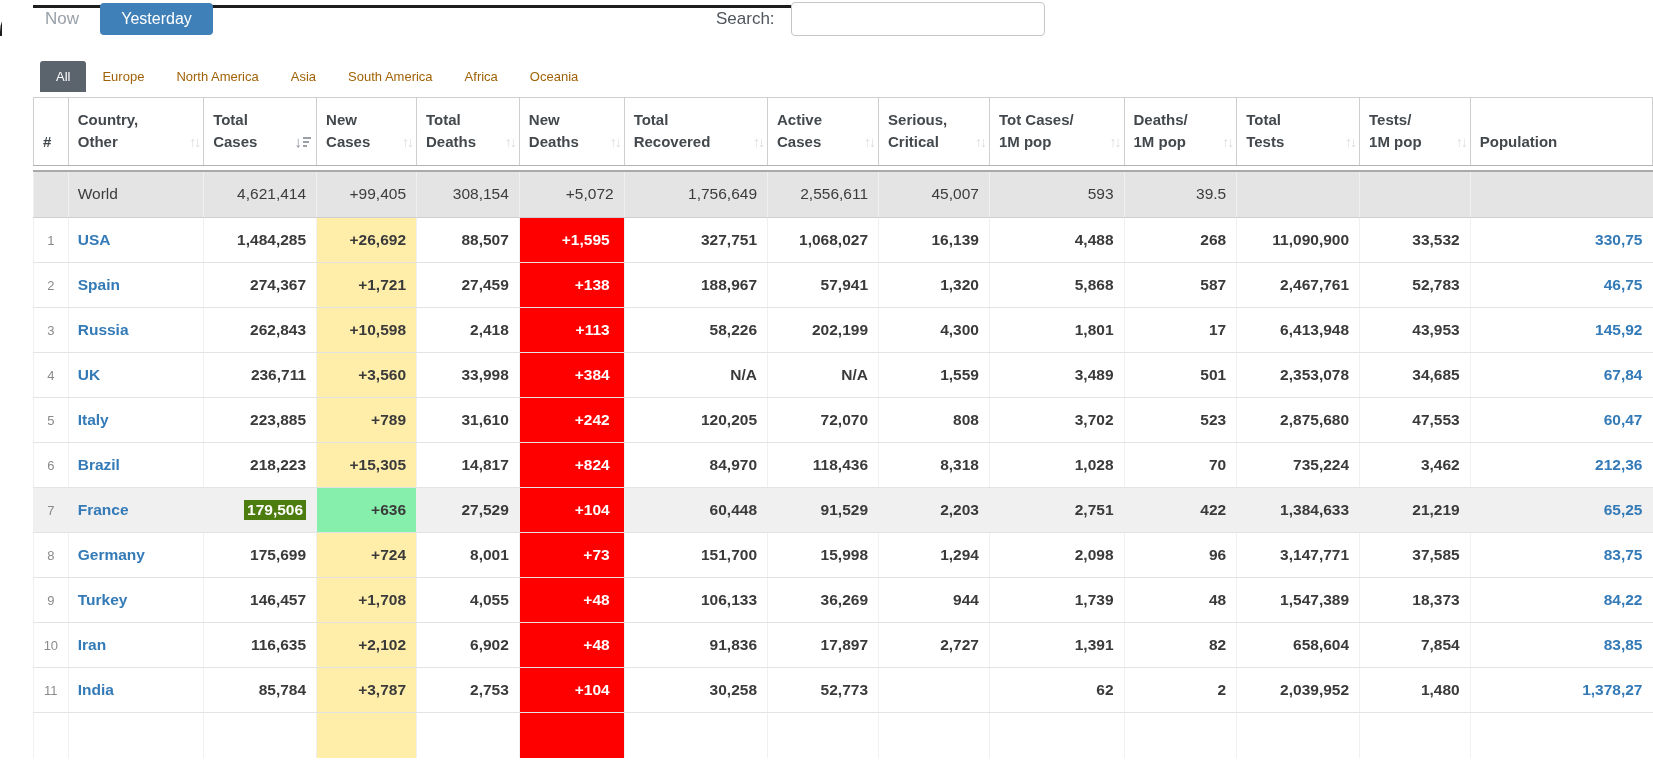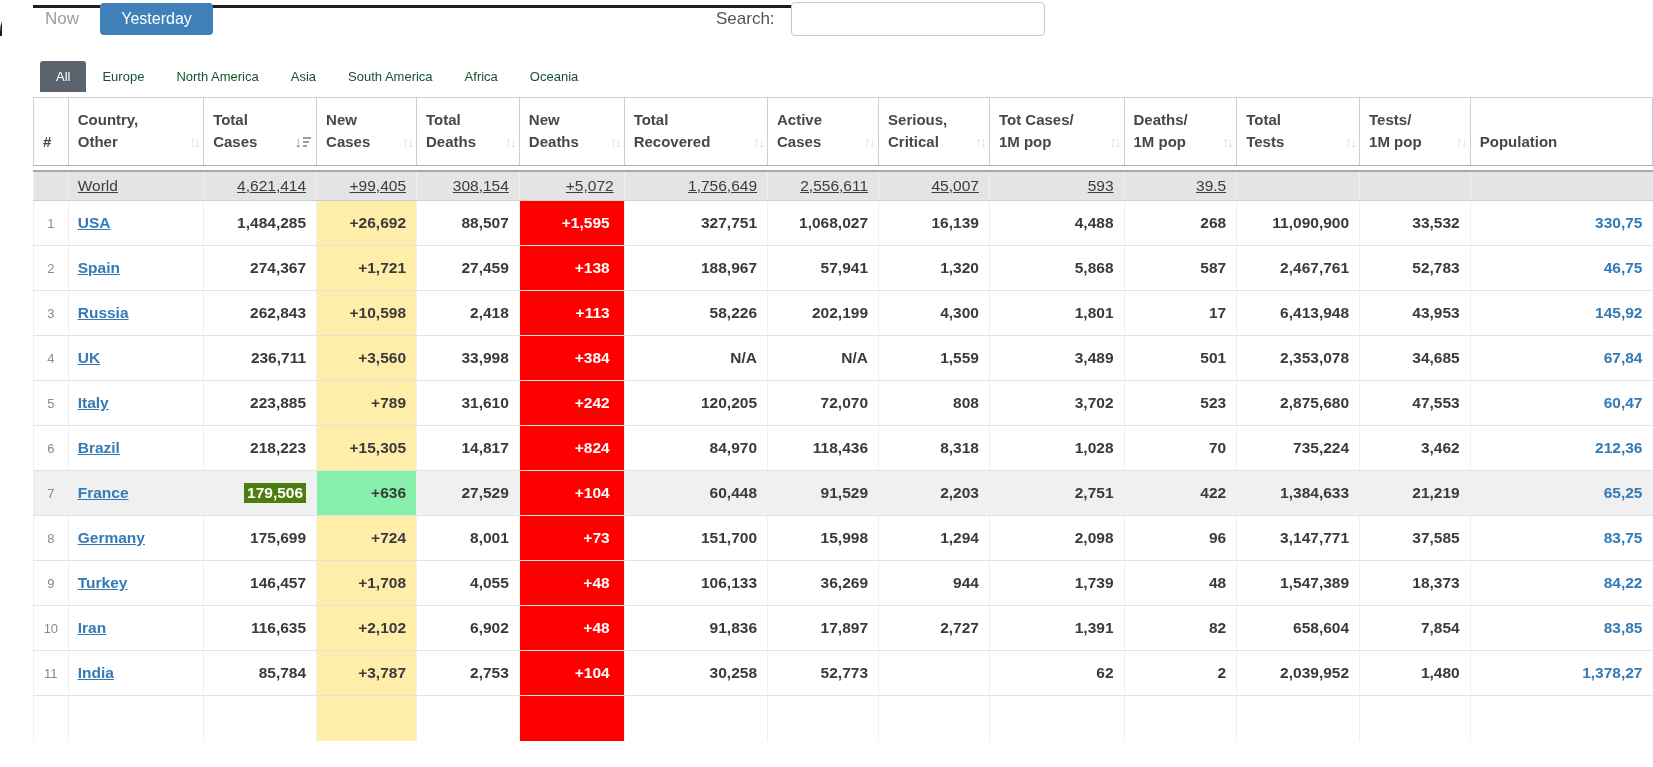--- a/index.html
+++ b/index.html
@@ -15,7 +15,7 @@
   .search-input{position:absolute;left:791px;top:2px;width:254px;height:34px;border:1px solid #c6c6c6;
           border-radius:4px;box-sizing:border-box;font-size:15px;padding:0 8px;outline:none;}
   .region-tabs{position:absolute;left:40px;top:61px;display:flex;align-items:flex-end;font-size:13px;}
-  .region-tab{padding:8px 16px;color:#14532d;cursor:pointer;white-space:nowrap;}
+  .region-tab{padding:8px 16px;color:#a16207;cursor:pointer;white-space:nowrap;}
   .region-tab.active{background:#5b636c;color:#fff;border-radius:3px 3px 0 0;}
 
   .tablewrap{position:absolute;left:33px;top:97px;}

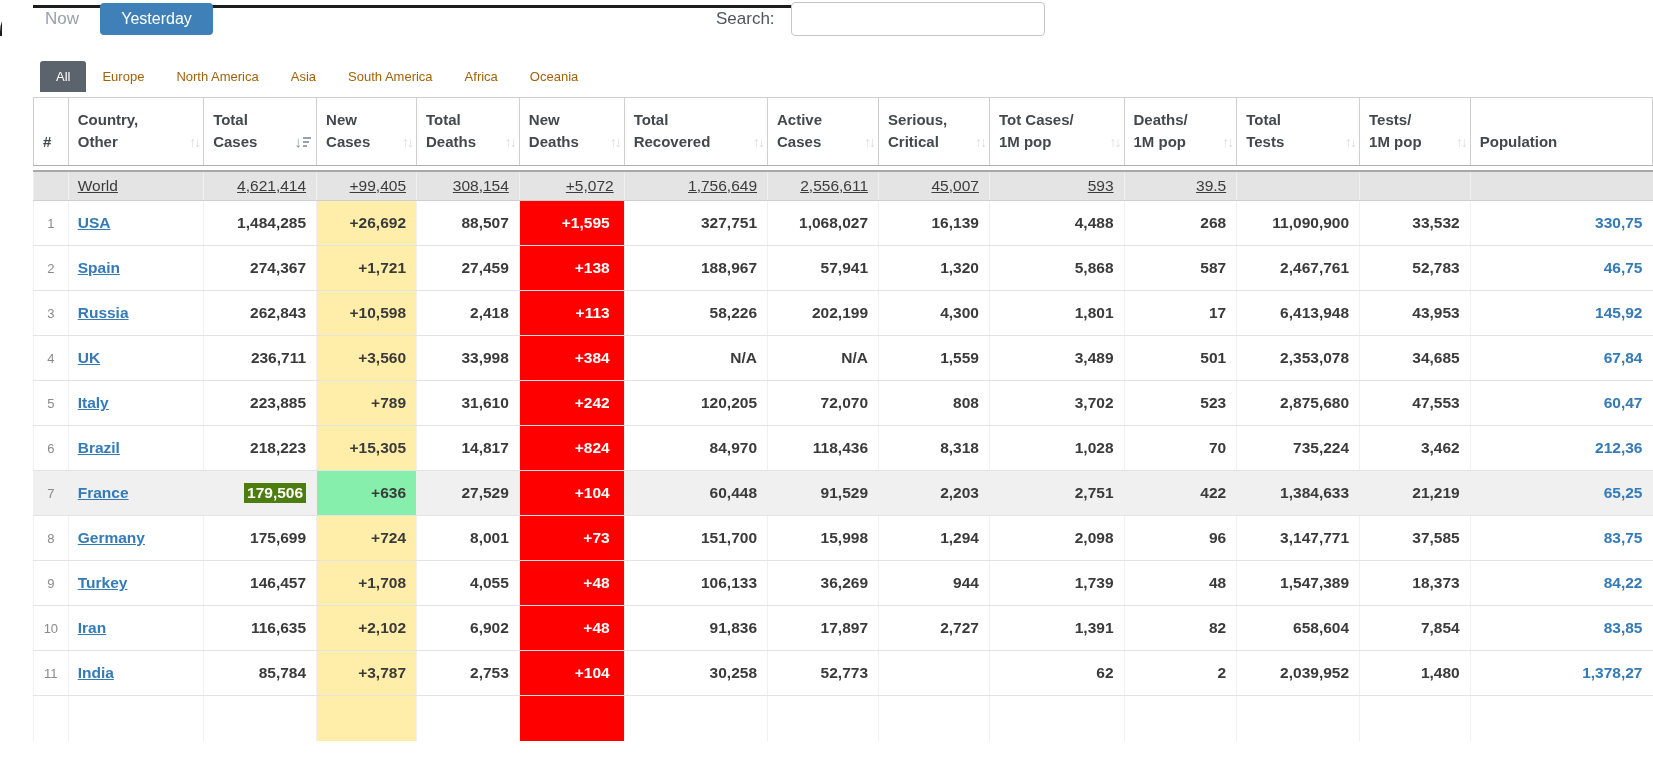--- a/index.html
+++ b/index.html
@@ -37,7 +37,7 @@
 
   tr.gap td{height:5px;border:none;background:#fff;padding:0;}
   tr.world td{background:#e4e4e4;border-top:2px solid #a9a9a9;border-bottom:1px solid #cfcfcf;
-          height:30px;font-size:15.5px;font-weight:normal;color:#3c3c3c;text-align:right;padding-right:10px;text-decoration:underline;}
+          height:47px;font-size:15.5px;font-weight:normal;color:#3c3c3c;text-align:right;padding-right:10px;}
   tr.world td.labelcell{text-align:left;padding-left:9px;}
 
   tbody td{height:45px;border-bottom:1px solid #e3e3e3;border-left:1px solid #f0f0f0;

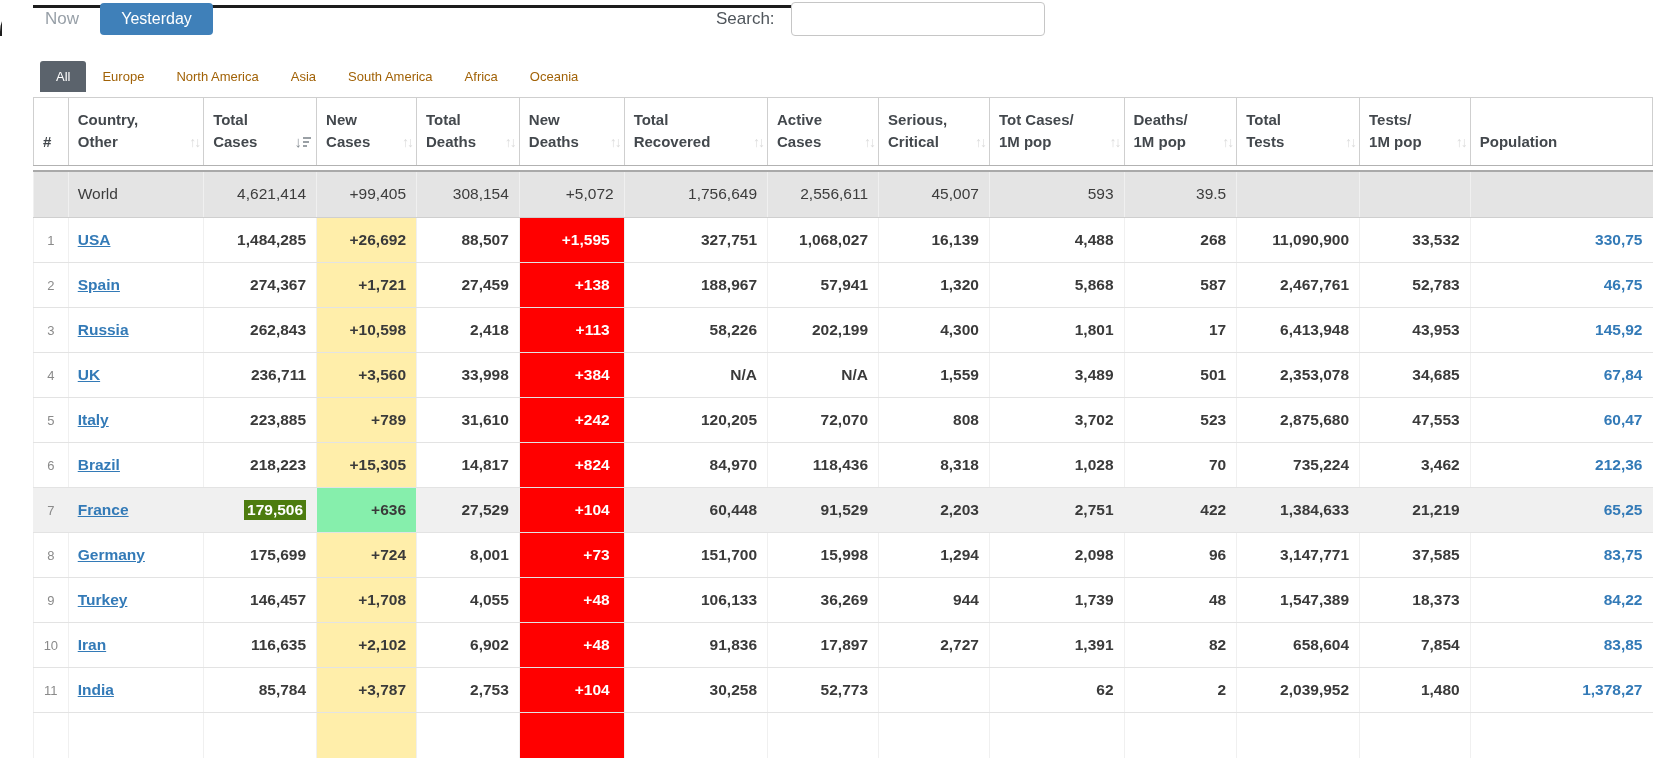--- a/index.html
+++ b/index.html
@@ -44,7 +44,7 @@
           font-size:15.5px;font-weight:bold;color:#3a3a3a;text-align:right;padding-right:10px;background:#fff;}
   tbody td.rank{color:#8a8a8a;font-weight:normal;font-size:13px;text-align:center;padding:0;}
   tbody td.countrycell{text-align:left;padding-left:9px;}
-  a.country-link{color:#337ab7;text-decoration:underline;font-weight:bold;cursor:pointer;}
+  a.country-link{color:#337ab7;font-weight:bold;cursor:pointer;}
   tbody td.yellow{background:#ffeeaa;}
   tbody td.red{background:#ff0000;color:#fff;padding-right:14px;}
   tr.hl td{background:#f0f0f0;}

